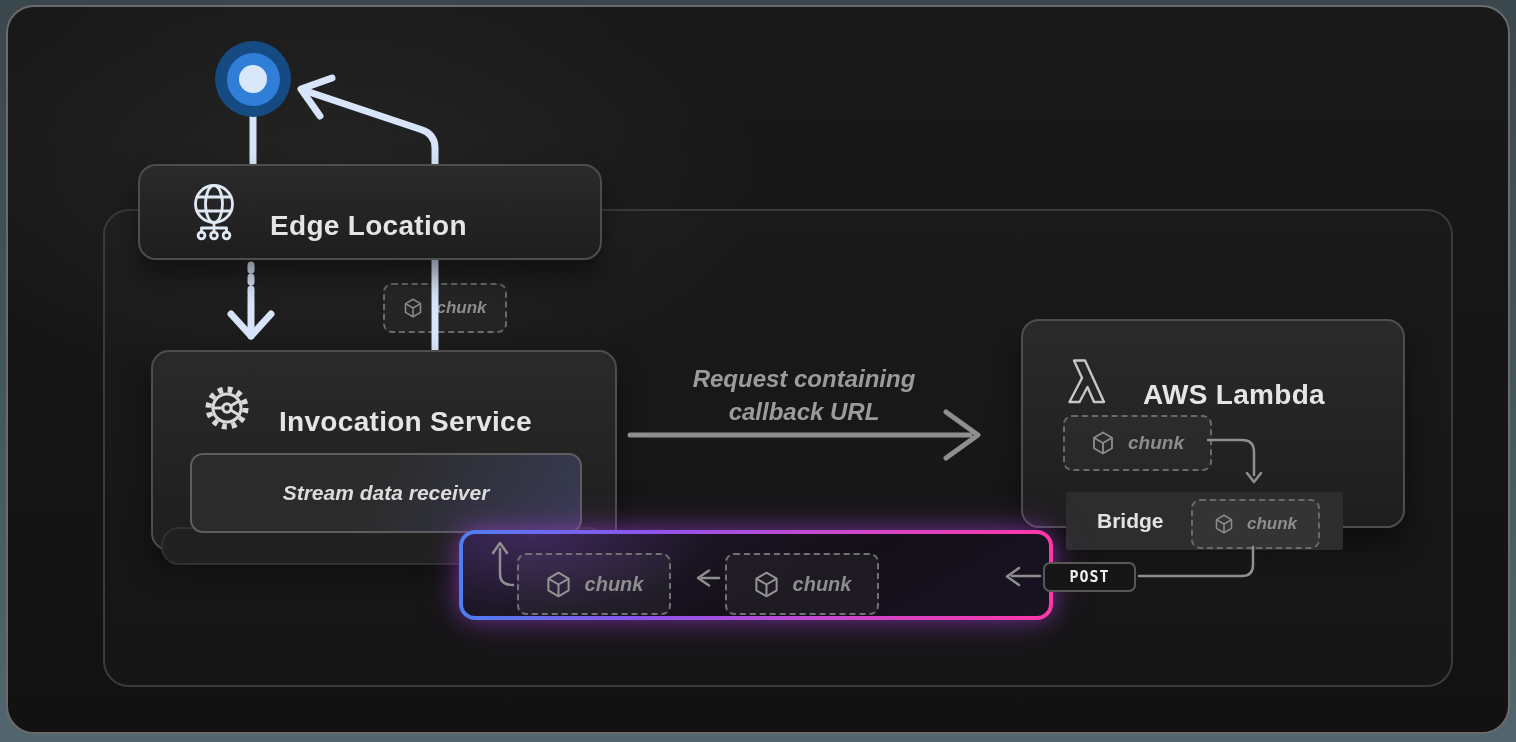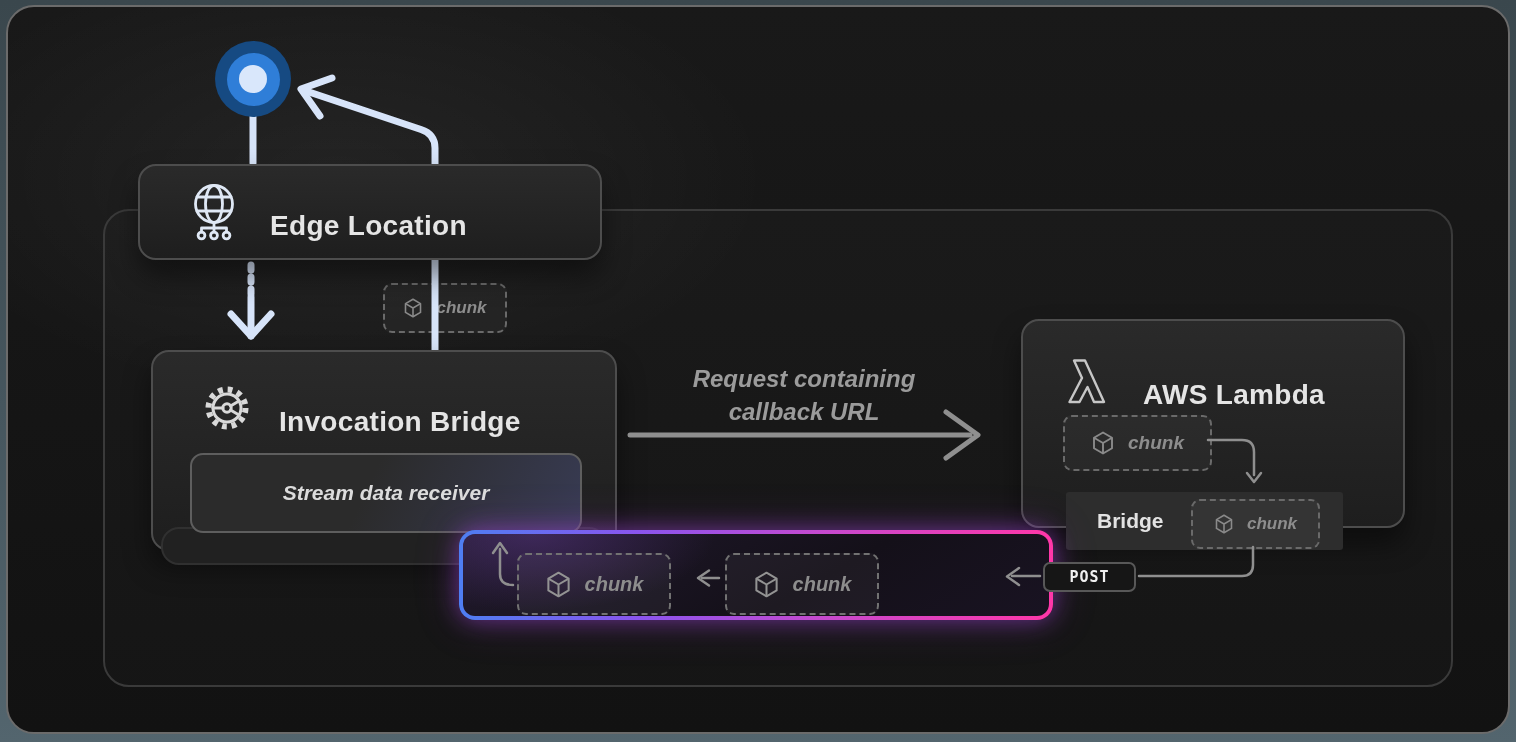--- a/index.html
+++ b/index.html
@@ -143,7 +143,7 @@
             <path stroke-width="3" stroke-linecap="round" d="M3.5,-2 L12,-7 M-4,0 L-14,0 M3.5,2 L12,7"></path>
           </g>
         </svg>
-        <span class="title">Invocation Bridge</span>
+        <span class="title">Invocation Service</span>
       </div>
       <div class="subcard">
         <span>Stream data receiver</span>

